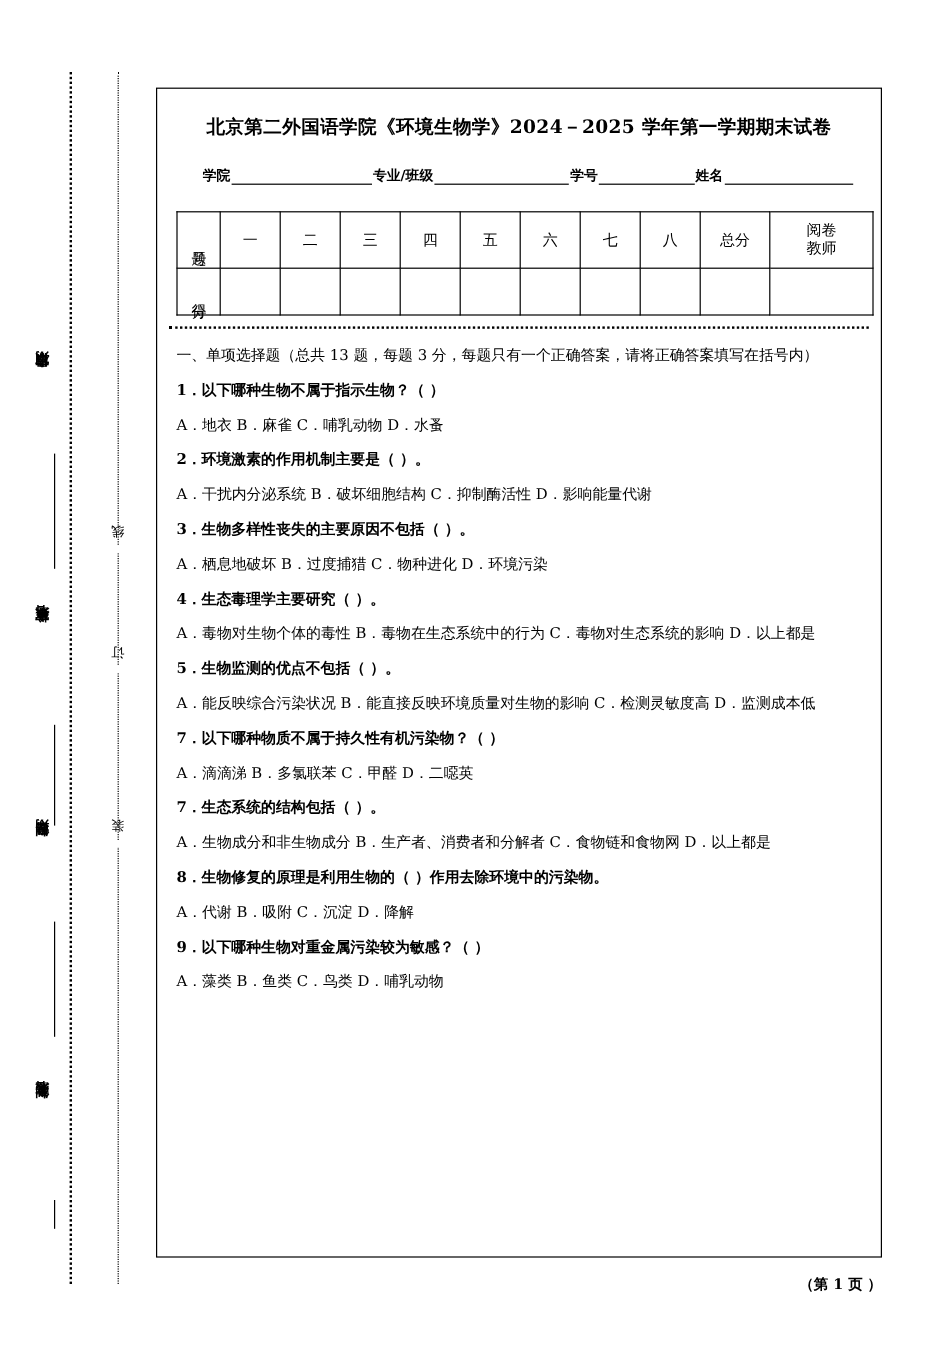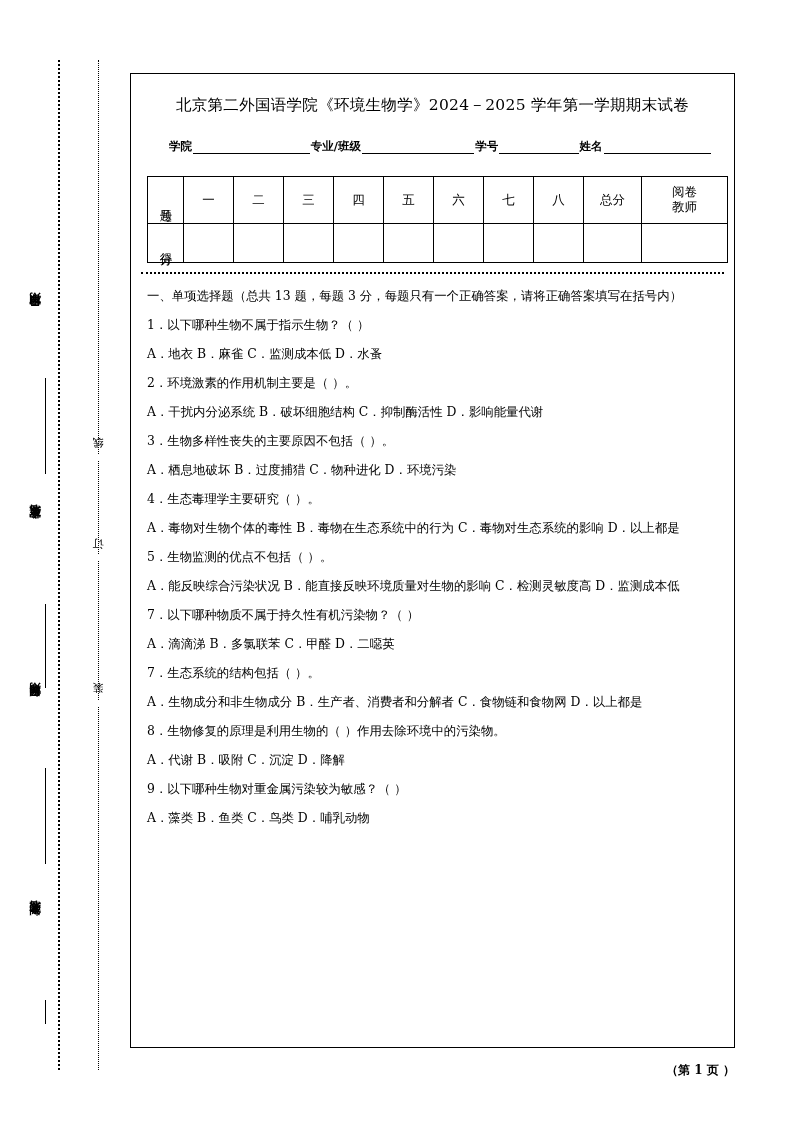--- a/index.html
+++ b/index.html
@@ -75,7 +75,7 @@
   .title {
     text-align: center;
     font-size: 15.5px;
-    font-weight: normal;
+    font-weight: bold;
     line-height: 1.75;
     font-family: "DejaVu Serif", "Liberation Serif", serif;
     letter-spacing: 0.3px;

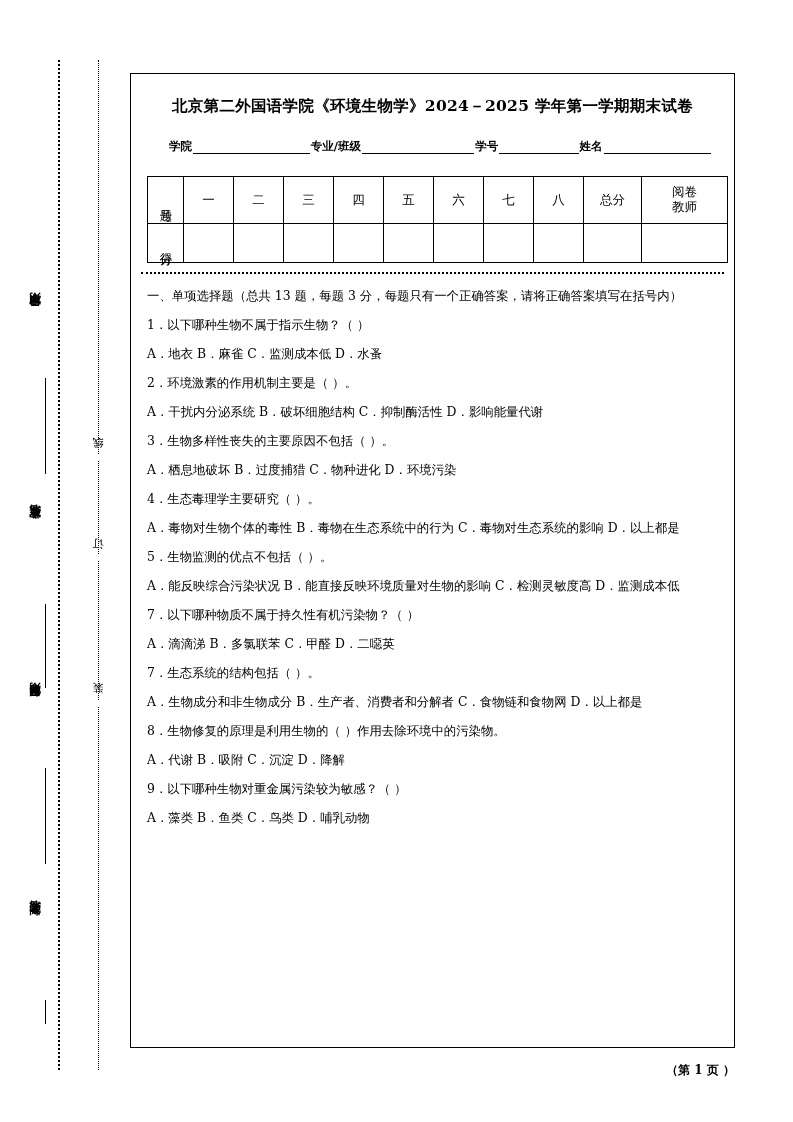--- a/index.html
+++ b/index.html
@@ -151,6 +151,7 @@
   }
   .qstem {
     margin: 11px 0 0 0;
+    font-weight: bold;
   }
   .qopts {
     margin: 11px 0 0 0;

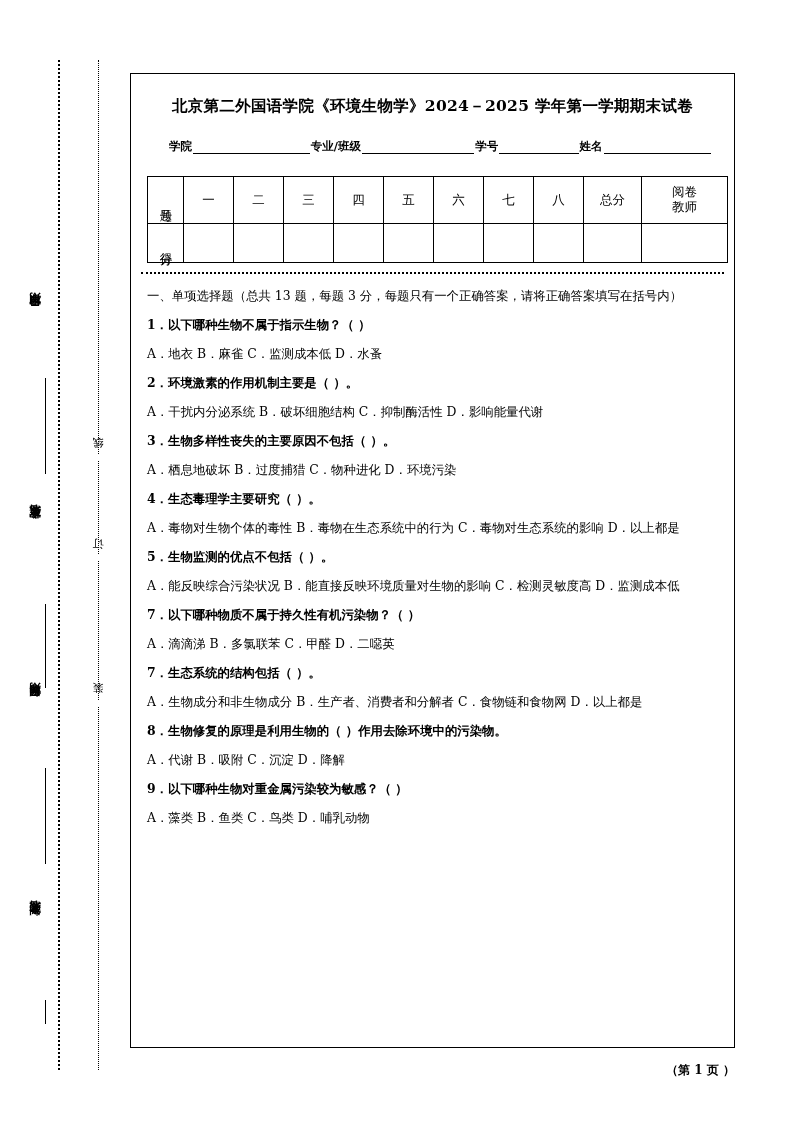--- a/index.html
+++ b/index.html
@@ -268,7 +268,7 @@
     <div class="section-head">一、单项选择题（总共 13 题，每题 3 分，每题只有一个正确答案，请将正确答案填写在括号内）</div>
 
     <div class="qstem">1．以下哪种生物不属于指示生物？（    ）</div>
-    <div class="qopts">A．地衣   B．麻雀   C．监测成本低   D．水蚤</div>
+    <div class="qopts">A．地衣   B．麻雀   C．哺乳动物   D．水蚤</div>
 
     <div class="qstem">2．环境激素的作用机制主要是（    ）。</div>
     <div class="qopts">A．干扰内分泌系统   B．破坏细胞结构   C．抑制酶活性   D．影响能量代谢</div>

